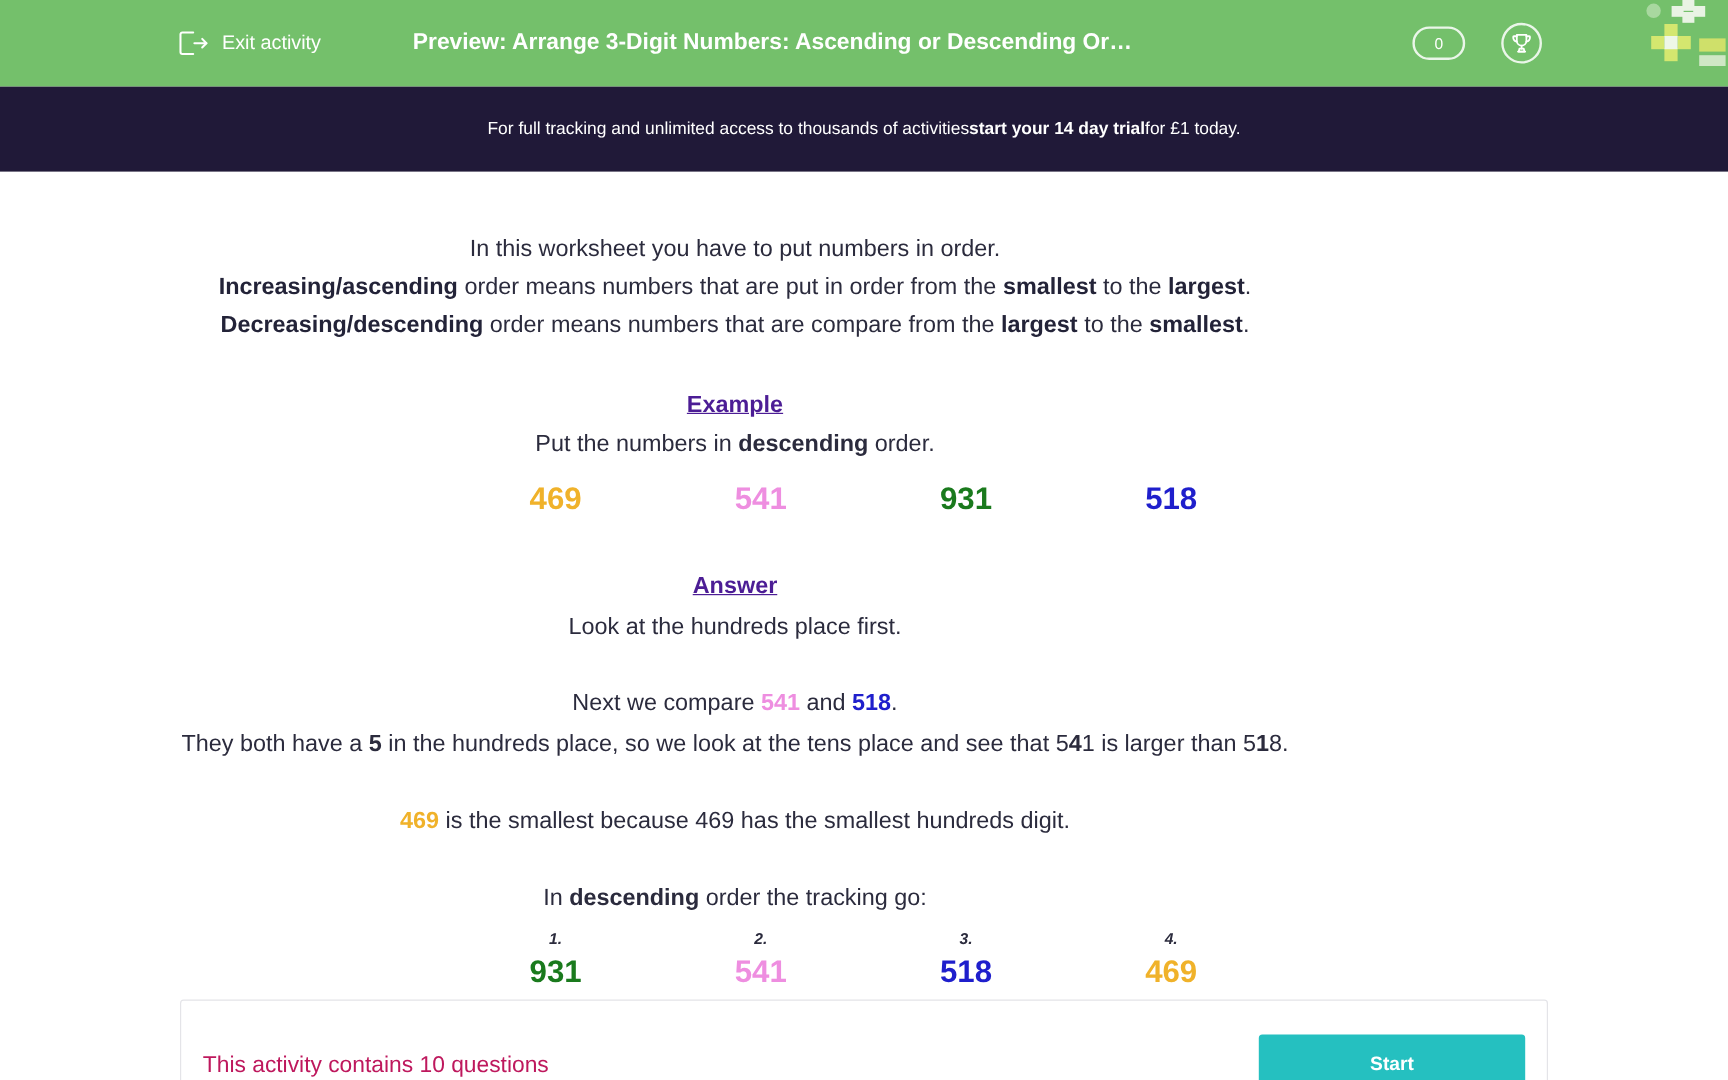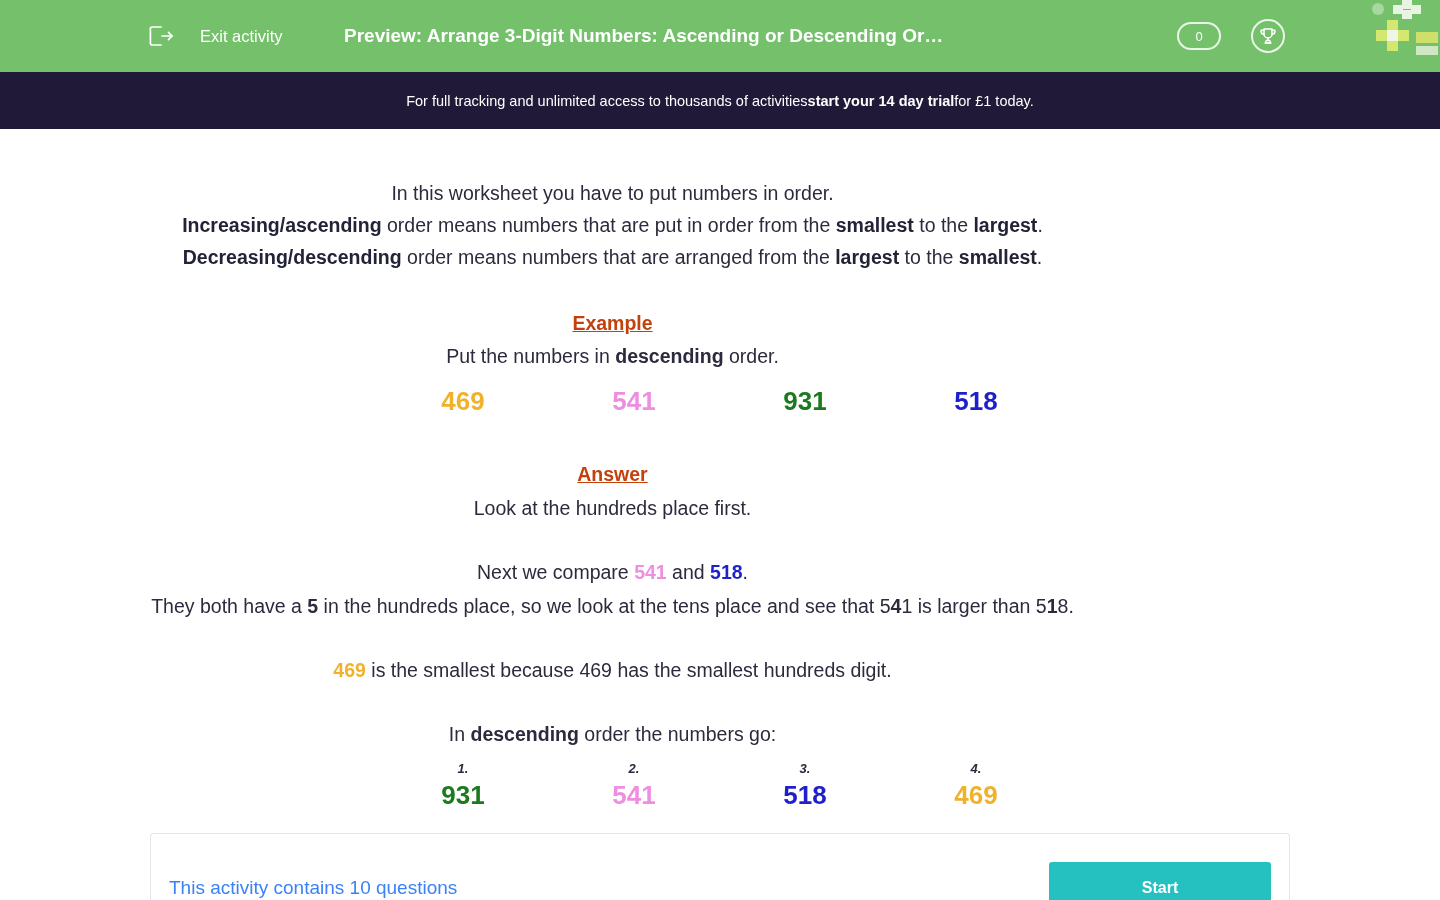--- a/index.html
+++ b/index.html
@@ -26,7 +26,7 @@
   .exit-activity {
     display: flex;
     align-items: center;
-    gap: 26px;
+    gap: 11px;
     margin-left: 148px;
     color: #ffffff;
     font-size: 16.5px;

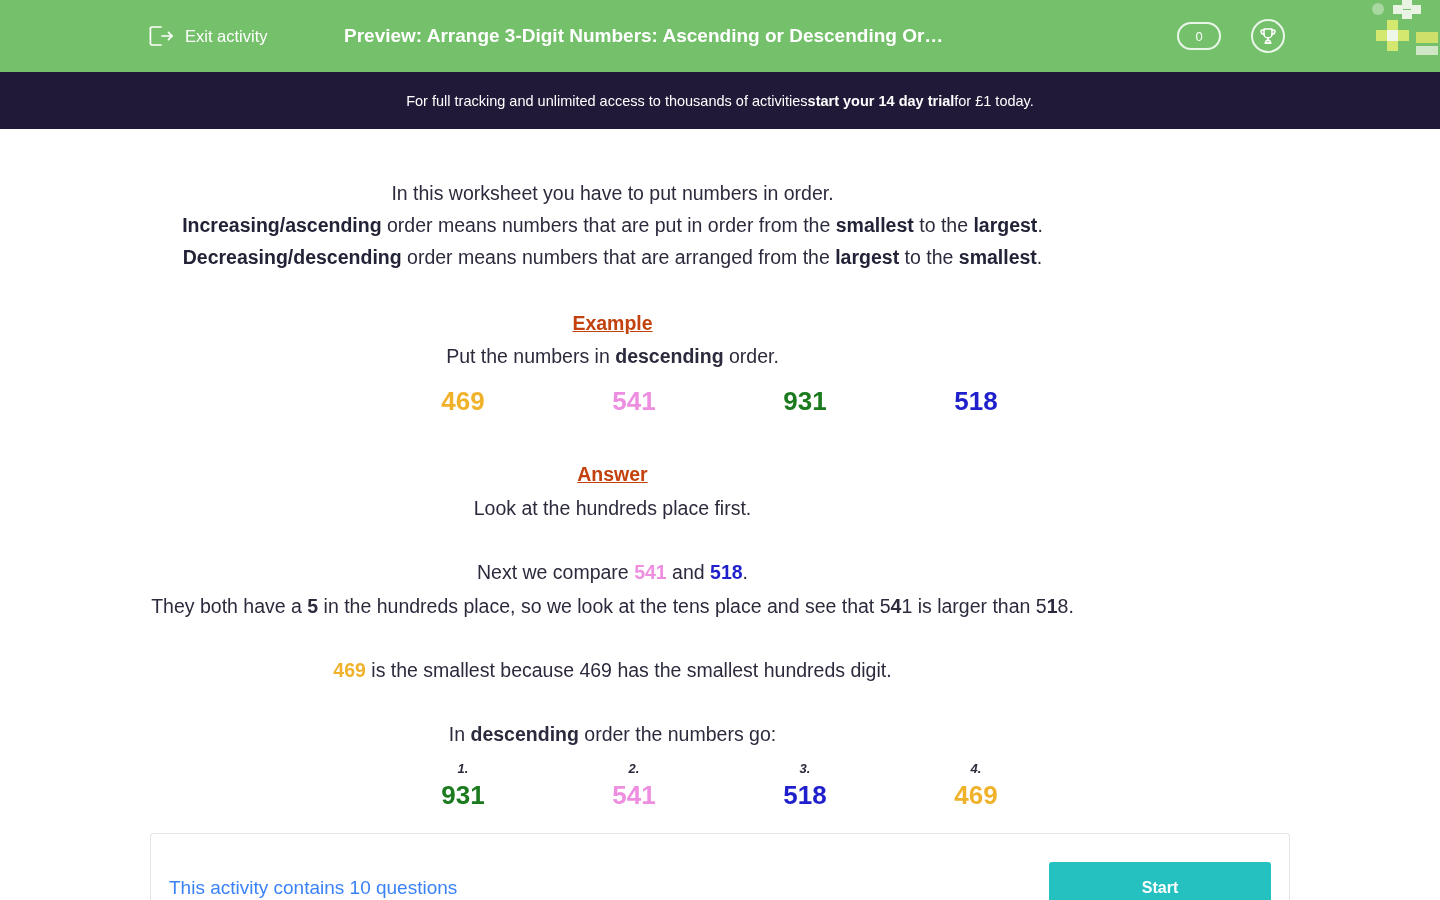--- a/index.html
+++ b/index.html
@@ -95,7 +95,7 @@
 
   
   .promo-banner {
-    height: 57px;
+    height: 71px;
     background: #201938;
     color: #ffffff;
     display: flex;

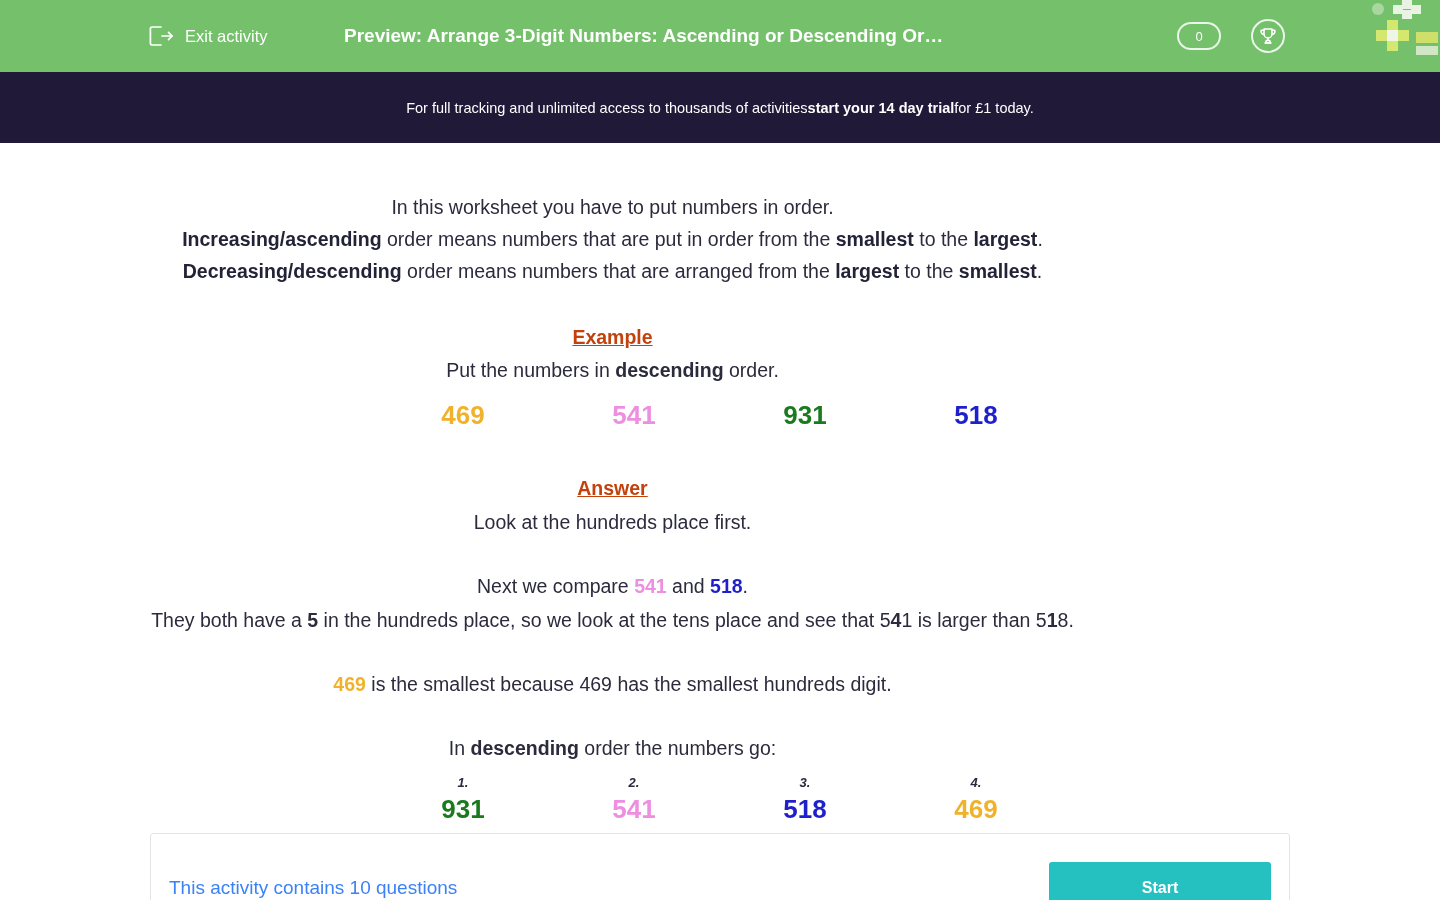--- a/index.html
+++ b/index.html
@@ -291,7 +291,7 @@
   </div>
 
   <div class="intro-line">
-    <b>Decreasing/descending</b><span> order means numbers that are arranged from the </span><b>largest</b><span> to the </span><b>smallest</b><span>.</span>
+    <b>Decreasing/descending</b><span> order means numbers that are compare from the </span><b>largest</b><span> to the </span><b>smallest</b><span>.</span>
   </div>
 
   <div class="section-head">Example</div>

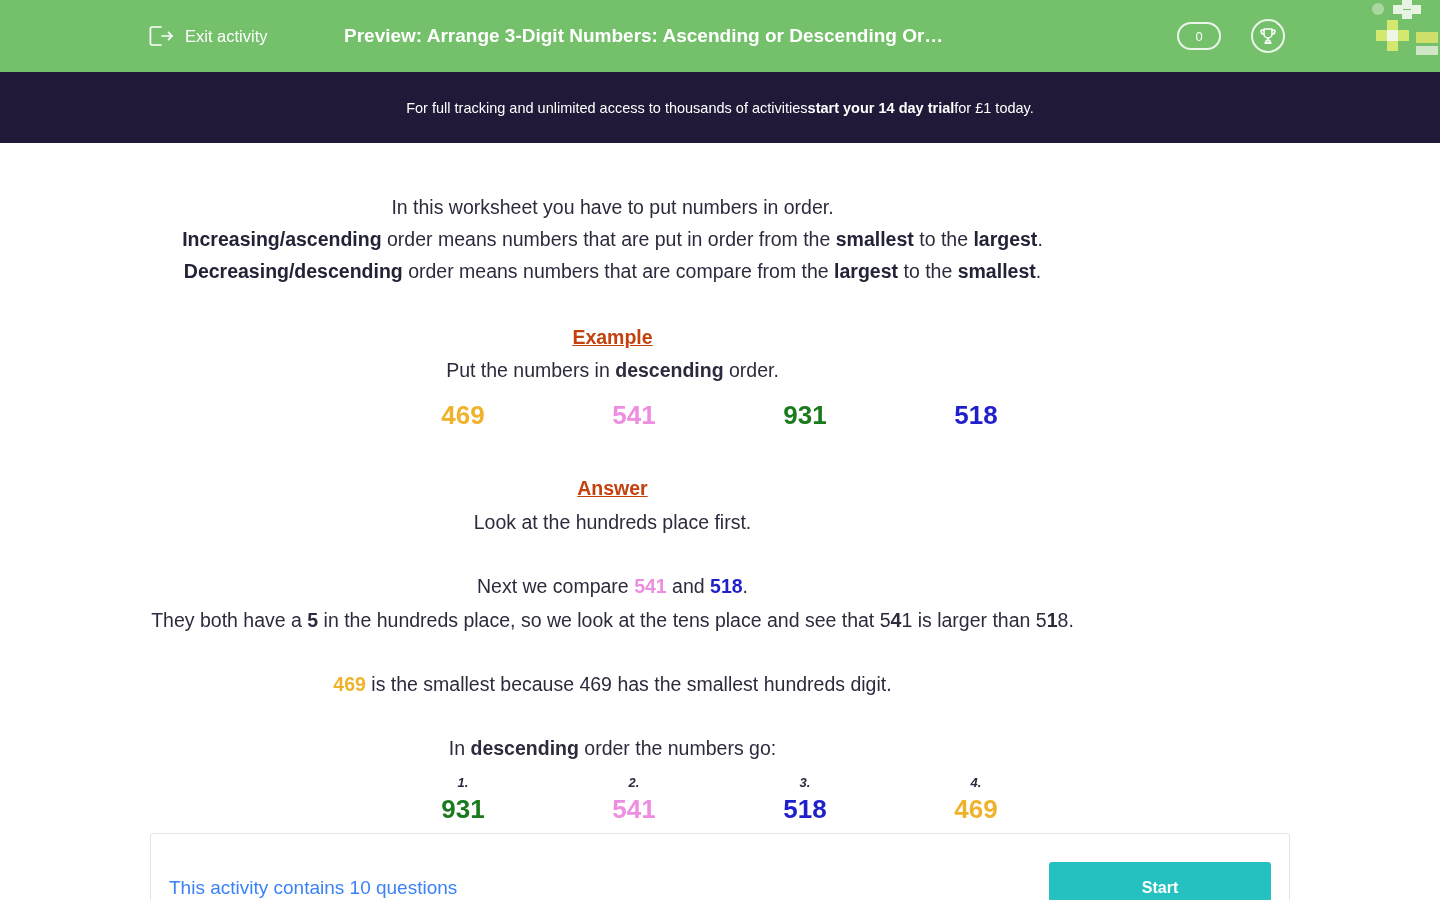--- a/index.html
+++ b/index.html
@@ -122,7 +122,7 @@
     font-weight: bold;
     font-size: 19.5px;
     text-decoration: underline;
-    color: #c2410c;
+    color: #4c1d95;
   }
   .section-sub { margin-top: 1px; }
   .section-sub b { font-weight: bold; }

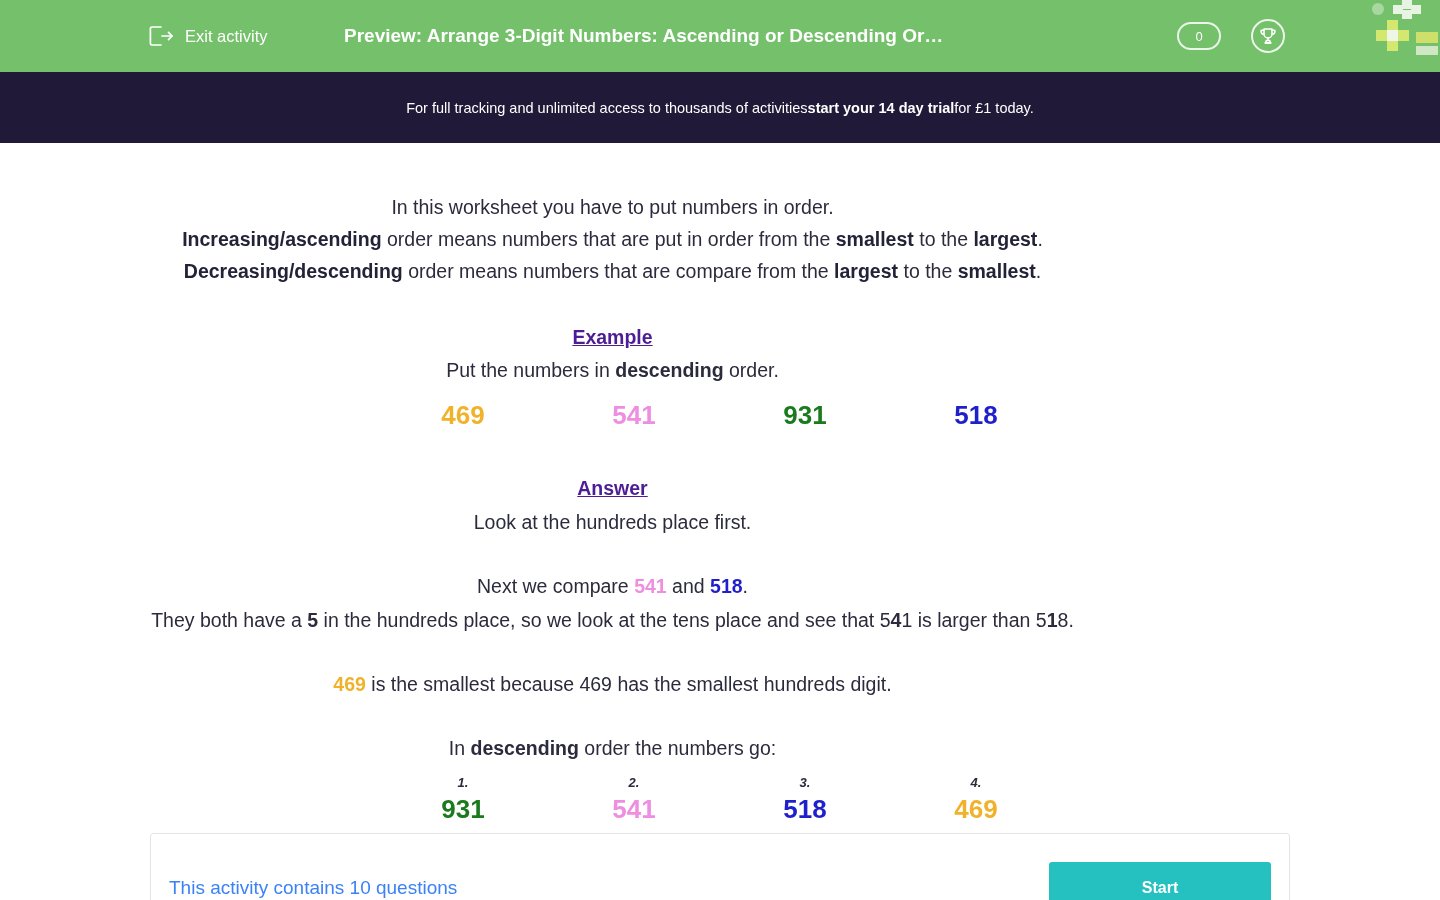--- a/index.html
+++ b/index.html
@@ -331,7 +331,7 @@
   <div class="gap-line"></div>
 
   <div class="answer-line">
-    <span>In </span><b>descending</b><span> order the numbers go:</span>
+    <span>In </span><b>descending</b><span> order the tracking go:</span>
   </div>
 
   <div class="final-row">

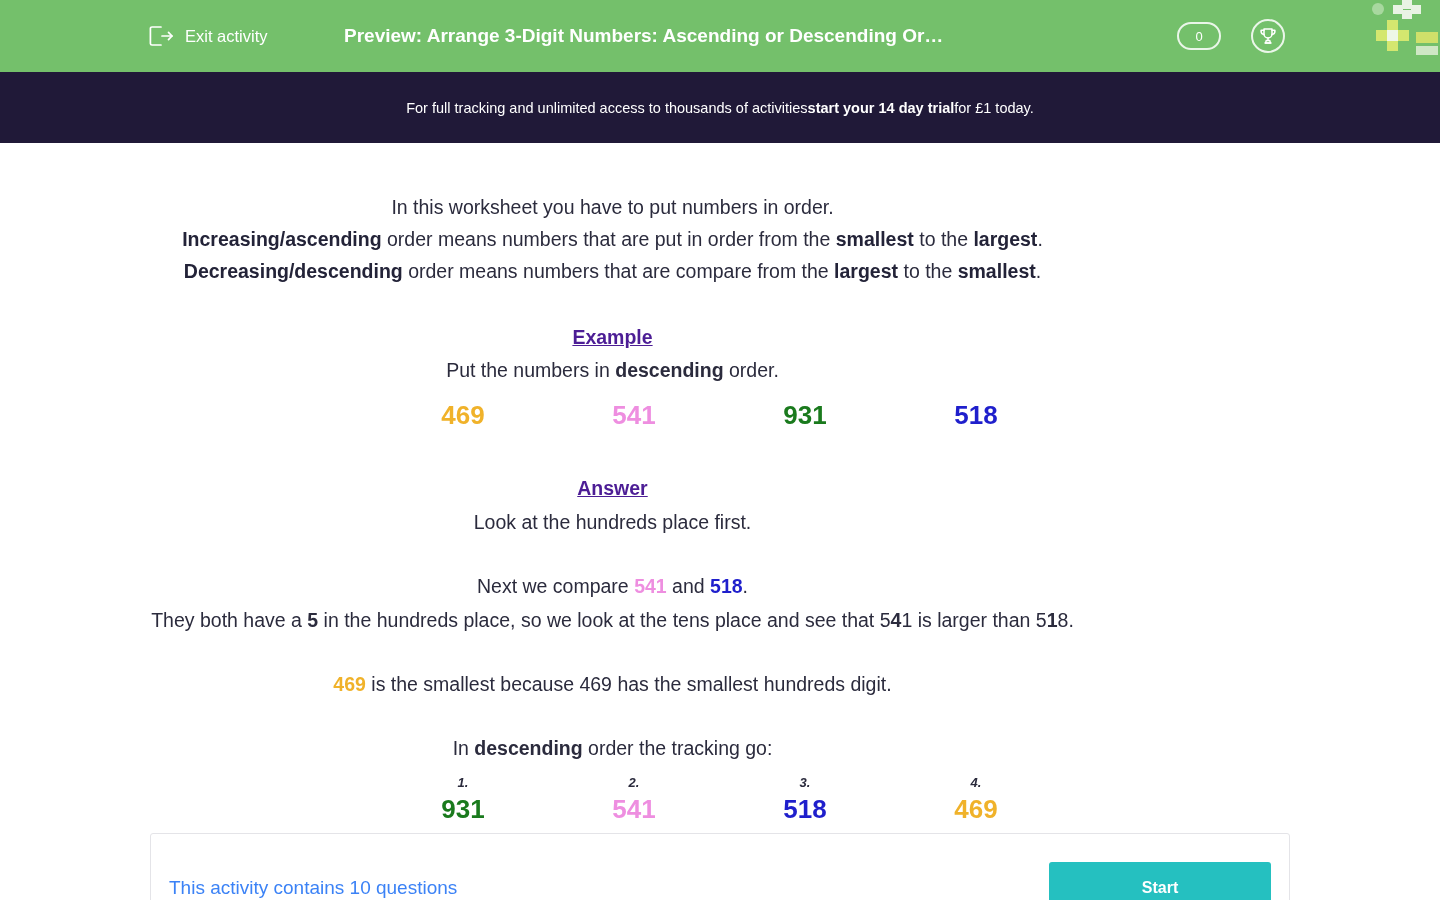--- a/index.html
+++ b/index.html
@@ -202,7 +202,7 @@
   }
   .activity-count {
     font-size: 19px;
-    color: #3b82f6;
+    color: #be185d;
     flex: 1;
   }
   .start-button {

